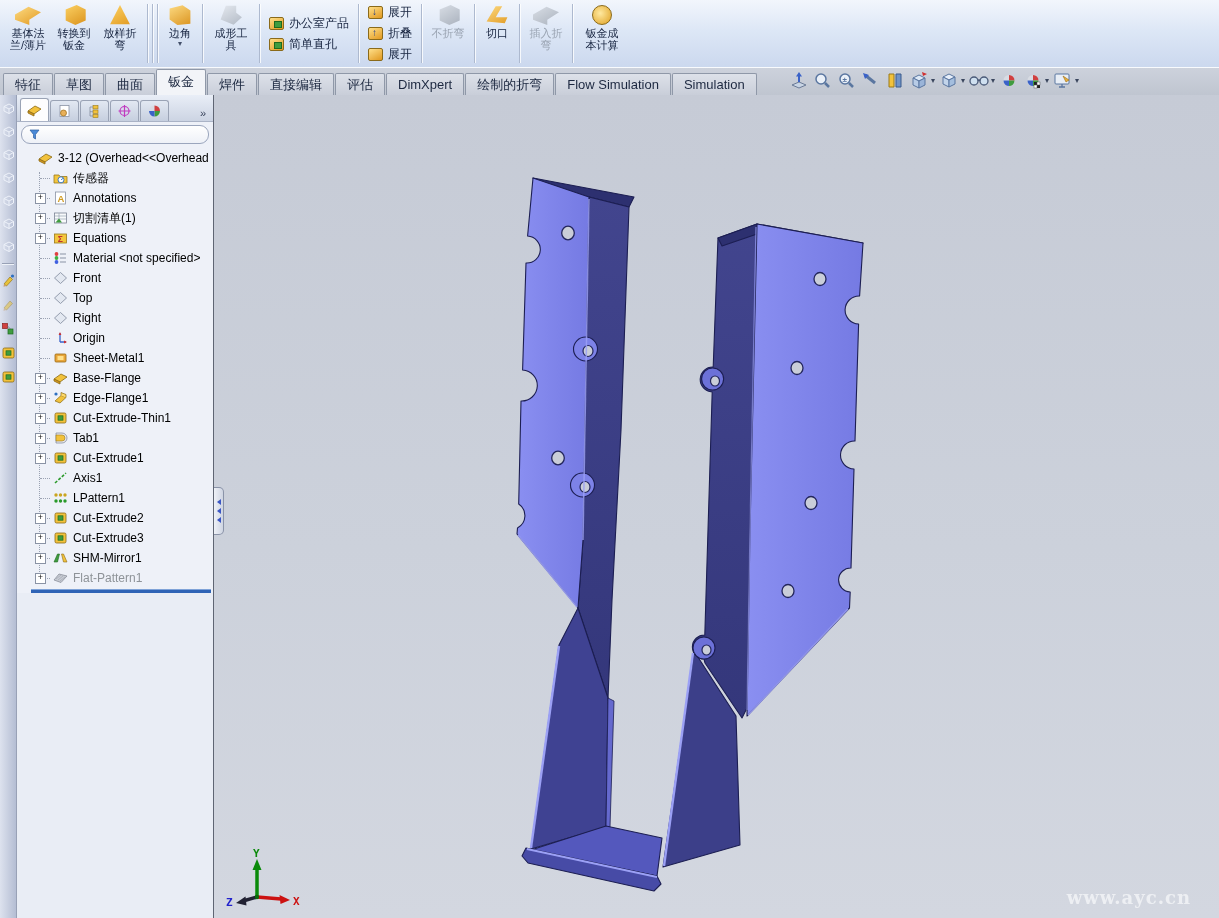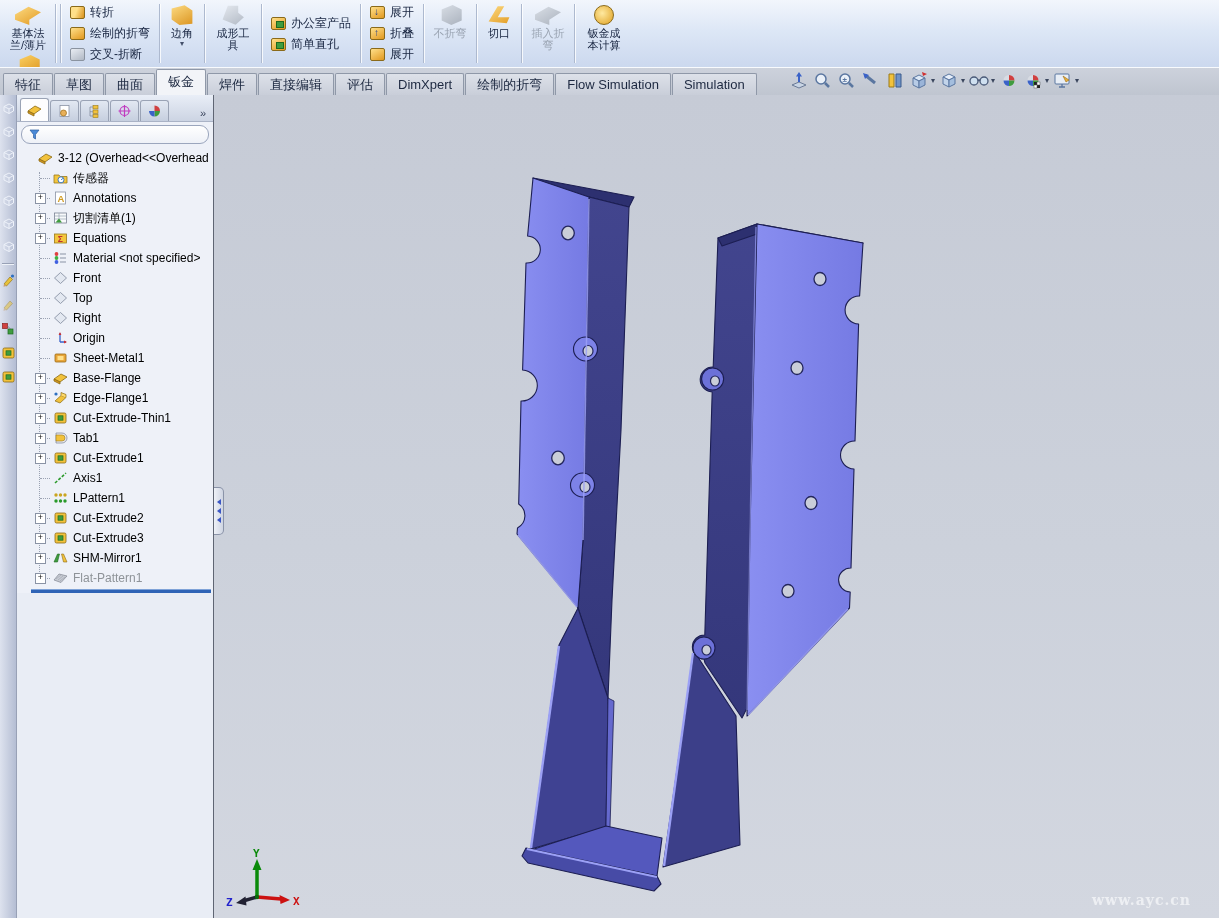--- a/index.html
+++ b/index.html
@@ -239,20 +239,6 @@
     </div>
     <div class="rsep"></div>
     <div class="rsep"></div>
-    <div class="rgroup rowcol">
-      <div class="rowbtn">
-          <span class="ric g-z"></span>
-          <span>转折</span>
-        </div>
-      <div class="rowbtn">
-          <span class="ric"></span>
-          <span>绘制的折弯</span>
-        </div>
-      <div class="rowbtn">
-          <span class="ric g-cross"></span>
-          <span>交叉-折断</span>
-        </div>
-    </div>
     <div class="rsep"></div>
     <div class="rgroup">
       <div class="bigbtn" style="width:36px">

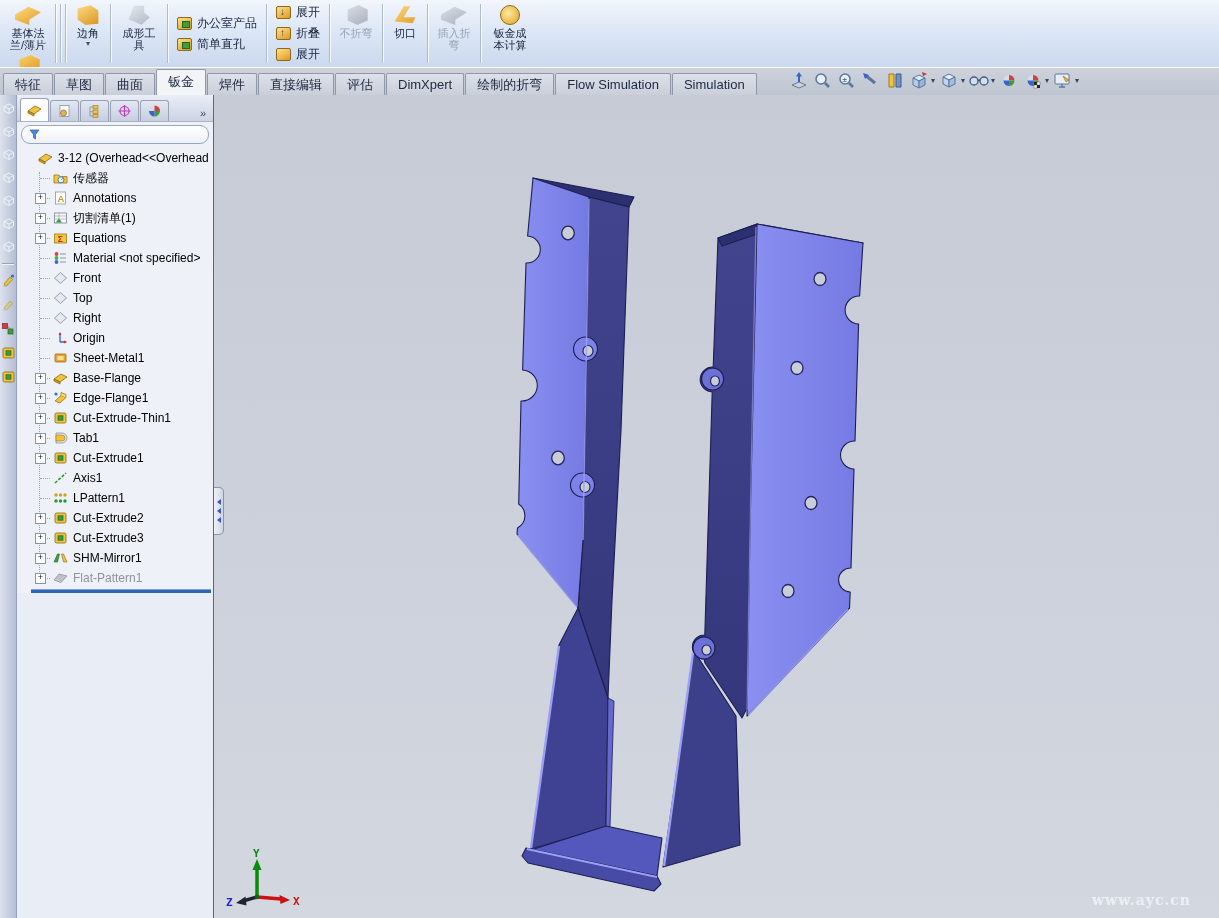--- a/index.html
+++ b/index.html
@@ -11,7 +11,7 @@
     background:linear-gradient(180deg,#f2f6fc 0%,#dde7f6 45%,#cbd8ee 100%);
     border-bottom:1px solid #9fb0cc;display:flex;align-items:stretch;padding-left:3px;}
   .rsep{width:1px;background:#adb9cf;box-shadow:1px 0 0 rgba(255,255,255,.8);margin:4px 2px;}
-  .rgroup{display:flex;align-items:stretch;padding:1px 2px;flex-direction:column;}
+  .rgroup{display:flex;align-items:stretch;padding:1px 2px;}
   .bigbtn{display:flex;flex-direction:column;align-items:center;justify-content:flex-start;
     width:46px;padding:3px 0 0;font-size:11px;line-height:12px;text-align:center;
     color:#16233f;border-radius:2px;cursor:default;}

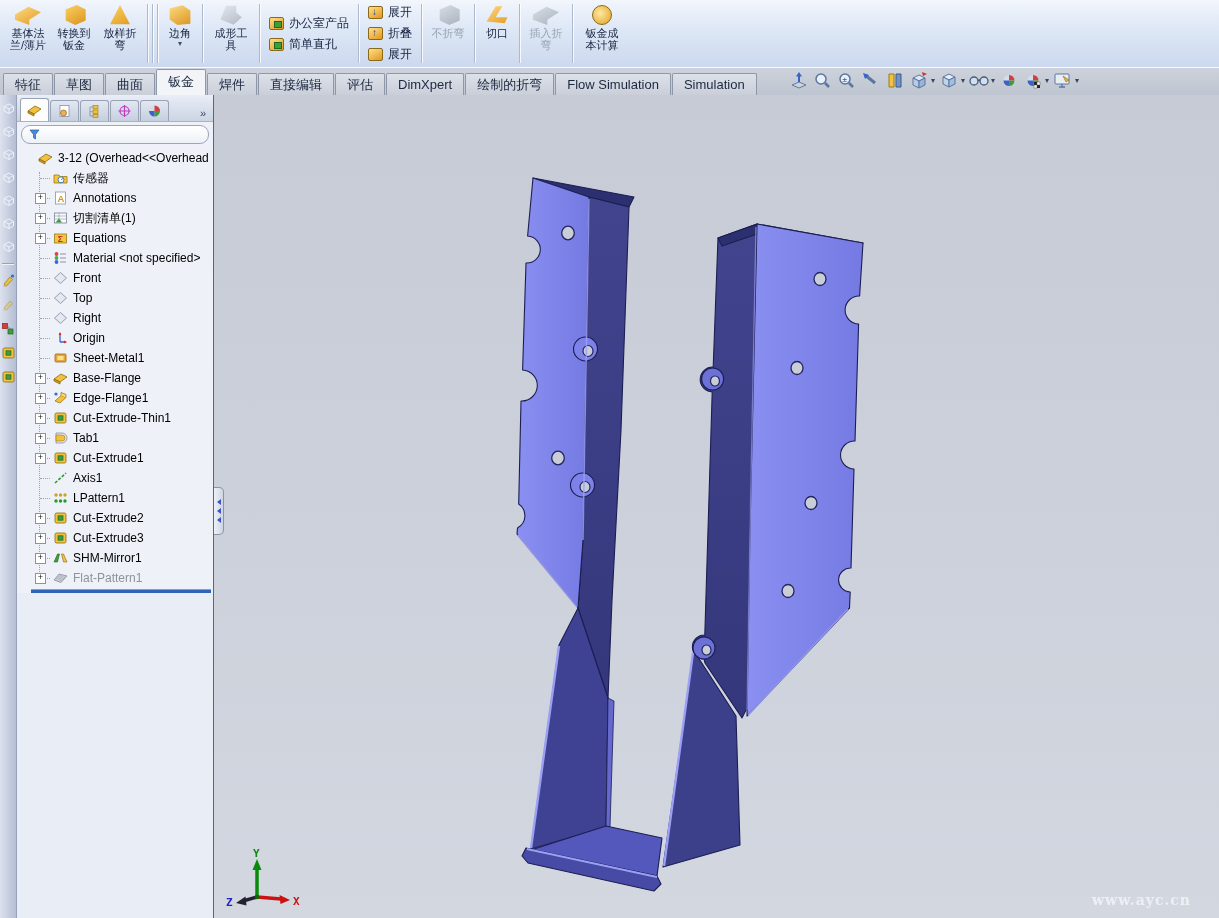--- a/index.html
+++ b/index.html
@@ -103,7 +103,7 @@
   .splitter i{width:0;height:0;border-top:3px solid transparent;border-bottom:3px solid transparent;
     border-right:4px solid #3a56c4;}
   .watermark{position:absolute;right:28px;bottom:10px;font-family:"DejaVu Serif",serif;
-    font-weight:bold;font-size:14px;color:#f0f2f5;opacity:.92;letter-spacing:1px;}
+    font-weight:bold;font-size:18px;color:#f0f2f5;opacity:.92;letter-spacing:1px;}
 </style>
 </head>
 <body>

